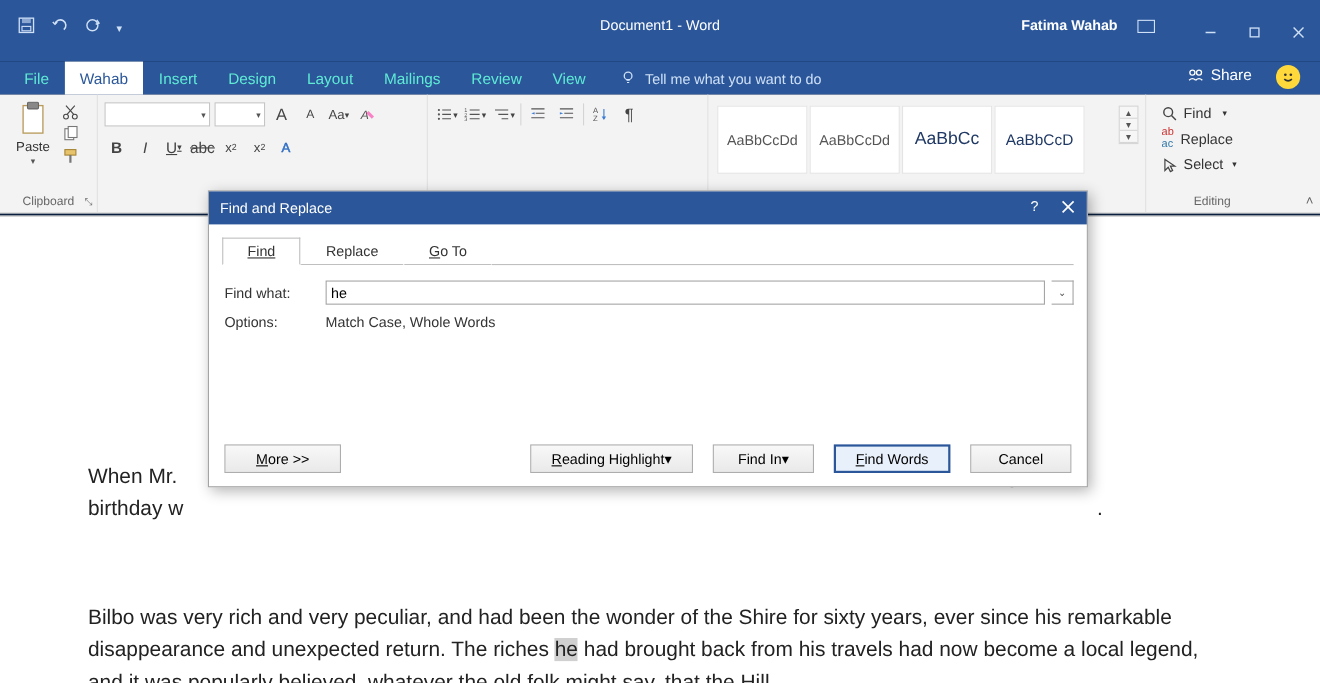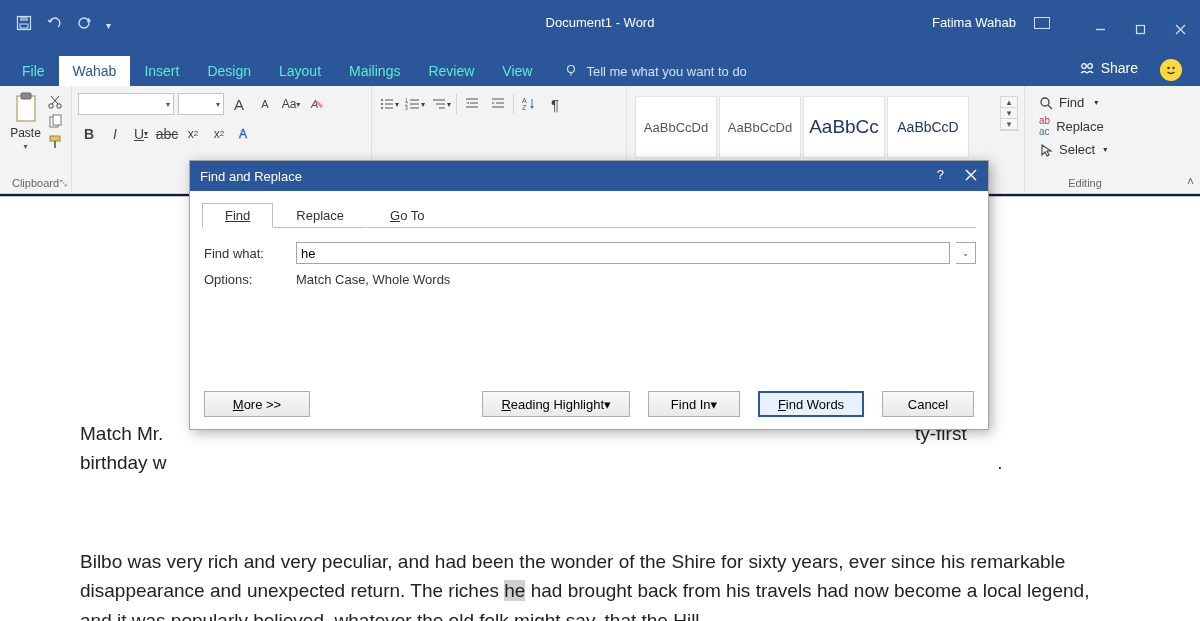--- a/index.html
+++ b/index.html
@@ -9,7 +9,7 @@
 .qat { display: flex; gap: 14px; align-items: center; padding-left: 6px; margin-top:15px;}
 .qat svg { width: 16px; height: 16px; }
 .title-center { position: absolute; left: 50%; transform: translateX(-50%); color: #fff; font-size: 13px;  margin-top:15px;}
-.user-area { position: absolute; right: 40px; display: flex; align-items: center; gap: 18px; color:#fff; font-size:13px;  margin-top:15px;}
+.user-area { position: absolute; right: 40px; display: flex; align-items: flex-end; gap: 18px; color:#fff; font-size:13px;  margin-top:15px;font-weight:bold;}
 .win-controls { position:absolute; right:0; display:flex; gap:0; margin-top:15px;}
 .win-controls .btn { width:40px; height:28px; display:flex; align-items:center; justify-content:center; color:#cfe0f7; }
 .win-controls .btn svg { width:11px; height:11px; }

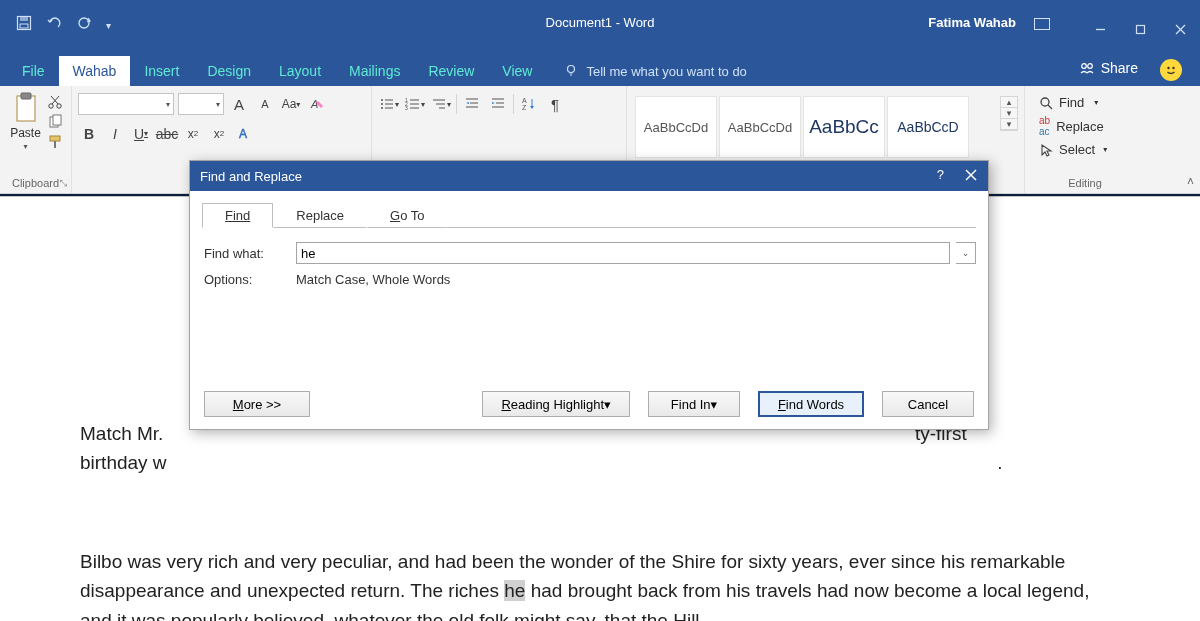--- a/index.html
+++ b/index.html
@@ -156,7 +156,7 @@
 
 <div class="ribbon" style="position:absolute; top:86px; left:0; right:0;">
 
-  <div class="group" style="width:72px;">
+  <div class="group" style="width:89px;">
     <div style="display:flex;">
       <div class="paste-col">
         <svg width="28" height="32" viewBox="0 0 28 32">

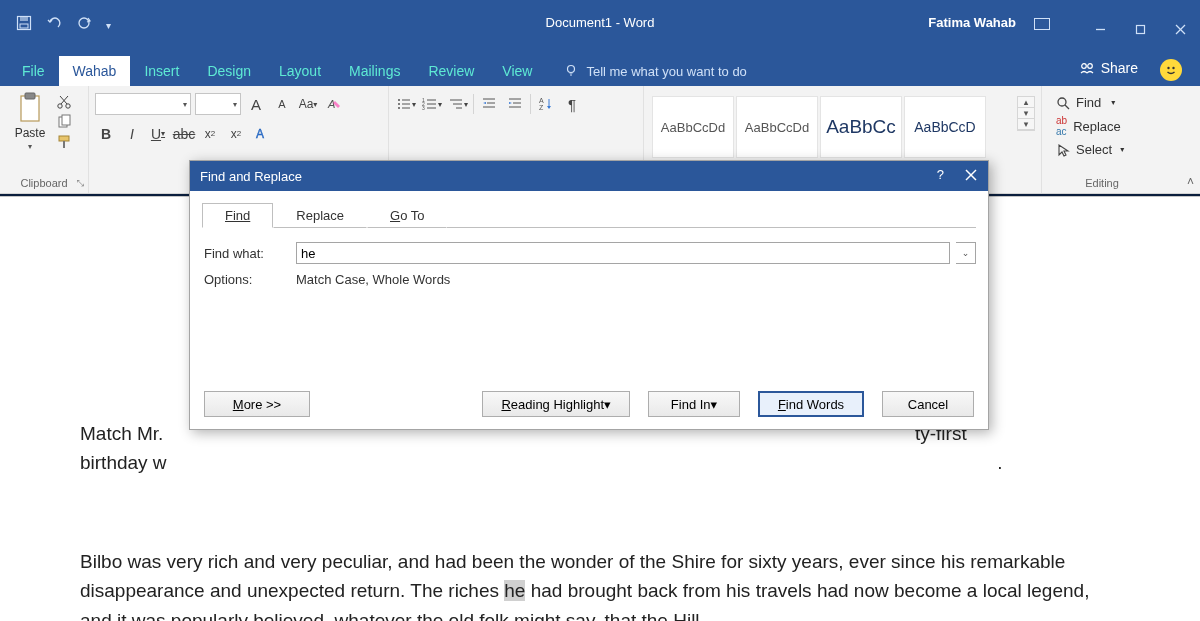--- a/index.html
+++ b/index.html
@@ -35,7 +35,7 @@
 .ico-btn { width:22px; height:22px; display:flex; align-items:center; justify-content:center; color:#444; font-size:14px;}
 .styles-gal { display:flex; gap:2px; padding:6px 2px;}
 .style-swatch { width:82px; height:62px; border:1px solid #e4e4e4; background:#fff; display:flex; flex-direction:column; align-items:center; justify-content:center; font-size:13px; color:#555; }
-.style-swatch .sample { color:#1f3864; font-size:19px;}
+.style-swatch .sample { color:#1f3864; font-size:16px;}
 .style-scroll { width:18px; display:flex; flex-direction:column; border:1px solid #d6d6d6; background:#f6f6f6; margin:6px 0;}
 .style-scroll div{flex:1; display:flex; align-items:center; justify-content:center; font-size:9px; color:#555; border-bottom:1px solid #d6d6d6;}
 .editing-col { display:flex; flex-direction:column; gap:5px; padding:5px 8px 0 8px;}

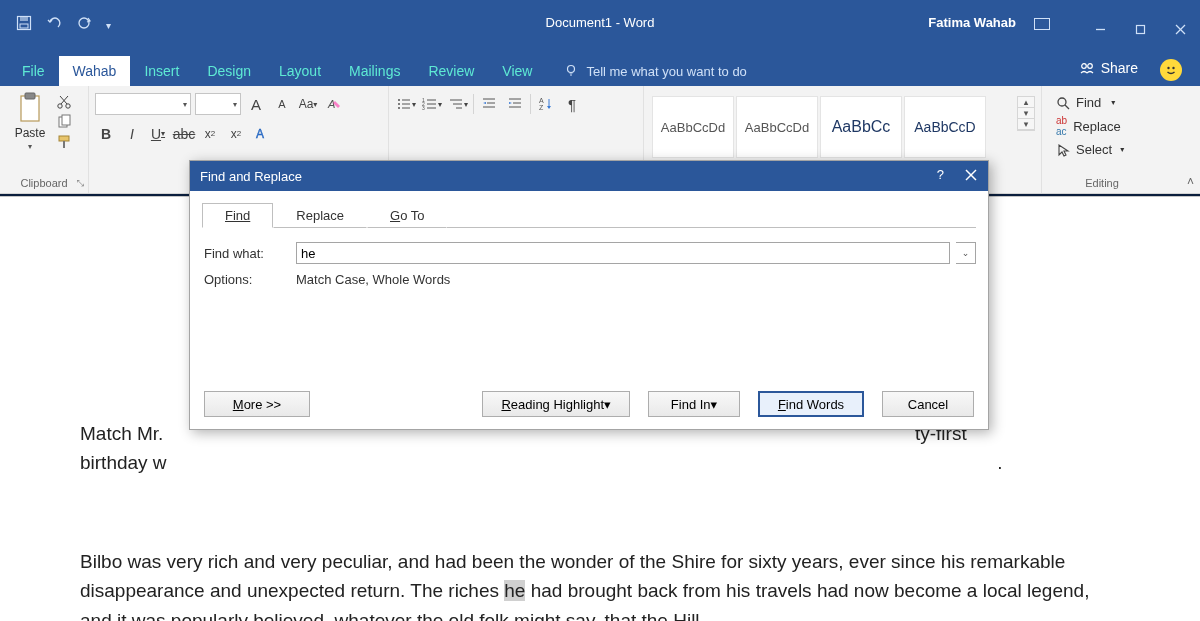--- a/index.html
+++ b/index.html
@@ -49,7 +49,7 @@
 .para2 { position:absolute; top:316px; }
 .hl { background:#d0d0d0; }
 
-.dialog { position:absolute; left:189px; top:160px; width:800px; background:#fff; border:1px solid #a4a4a4; box-shadow: 3px 3px 12px rgba(0,0,0,0.3); z-index:50;}
+.dialog { position:absolute; left:189px; top:173px; width:800px; background:#fff; border:1px solid #a4a4a4; box-shadow: 3px 3px 12px rgba(0,0,0,0.3); z-index:50;}
 .dlg-title { height:30px; background:#2b579a; color:#fff; display:flex; align-items:center; padding:0 10px; font-size:13px; position:relative;}
 .dlg-title .help { position:absolute; right:44px; top:6px; color:#fff;}
 .dlg-title .close { position:absolute; right:10px; top:7px; }

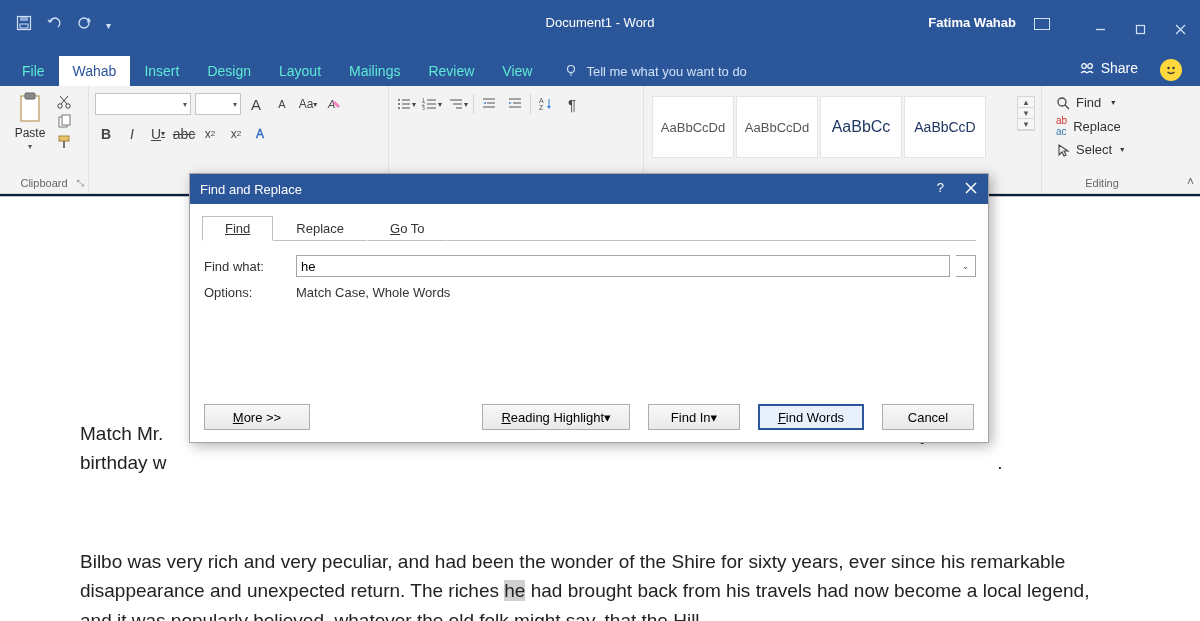--- a/index.html
+++ b/index.html
@@ -345,7 +345,7 @@
 <div class="page-area">
   <div class="doc-band">
     <div class="doc-text para1">
-      <span>Match Mr.</span>
+      <span>When Mr.</span>
       <span style="visibility:hidden;">xxxxxxxxxxxxxxxxxxxxxxxxxxxxxxxxxxxxxxxxxxxxxxxxxxxxxxxxxxxxxxxxxxxxxxxxxxxxxx</span>
       <span>ty-first</span><br>
       <span>birthday w</span>

